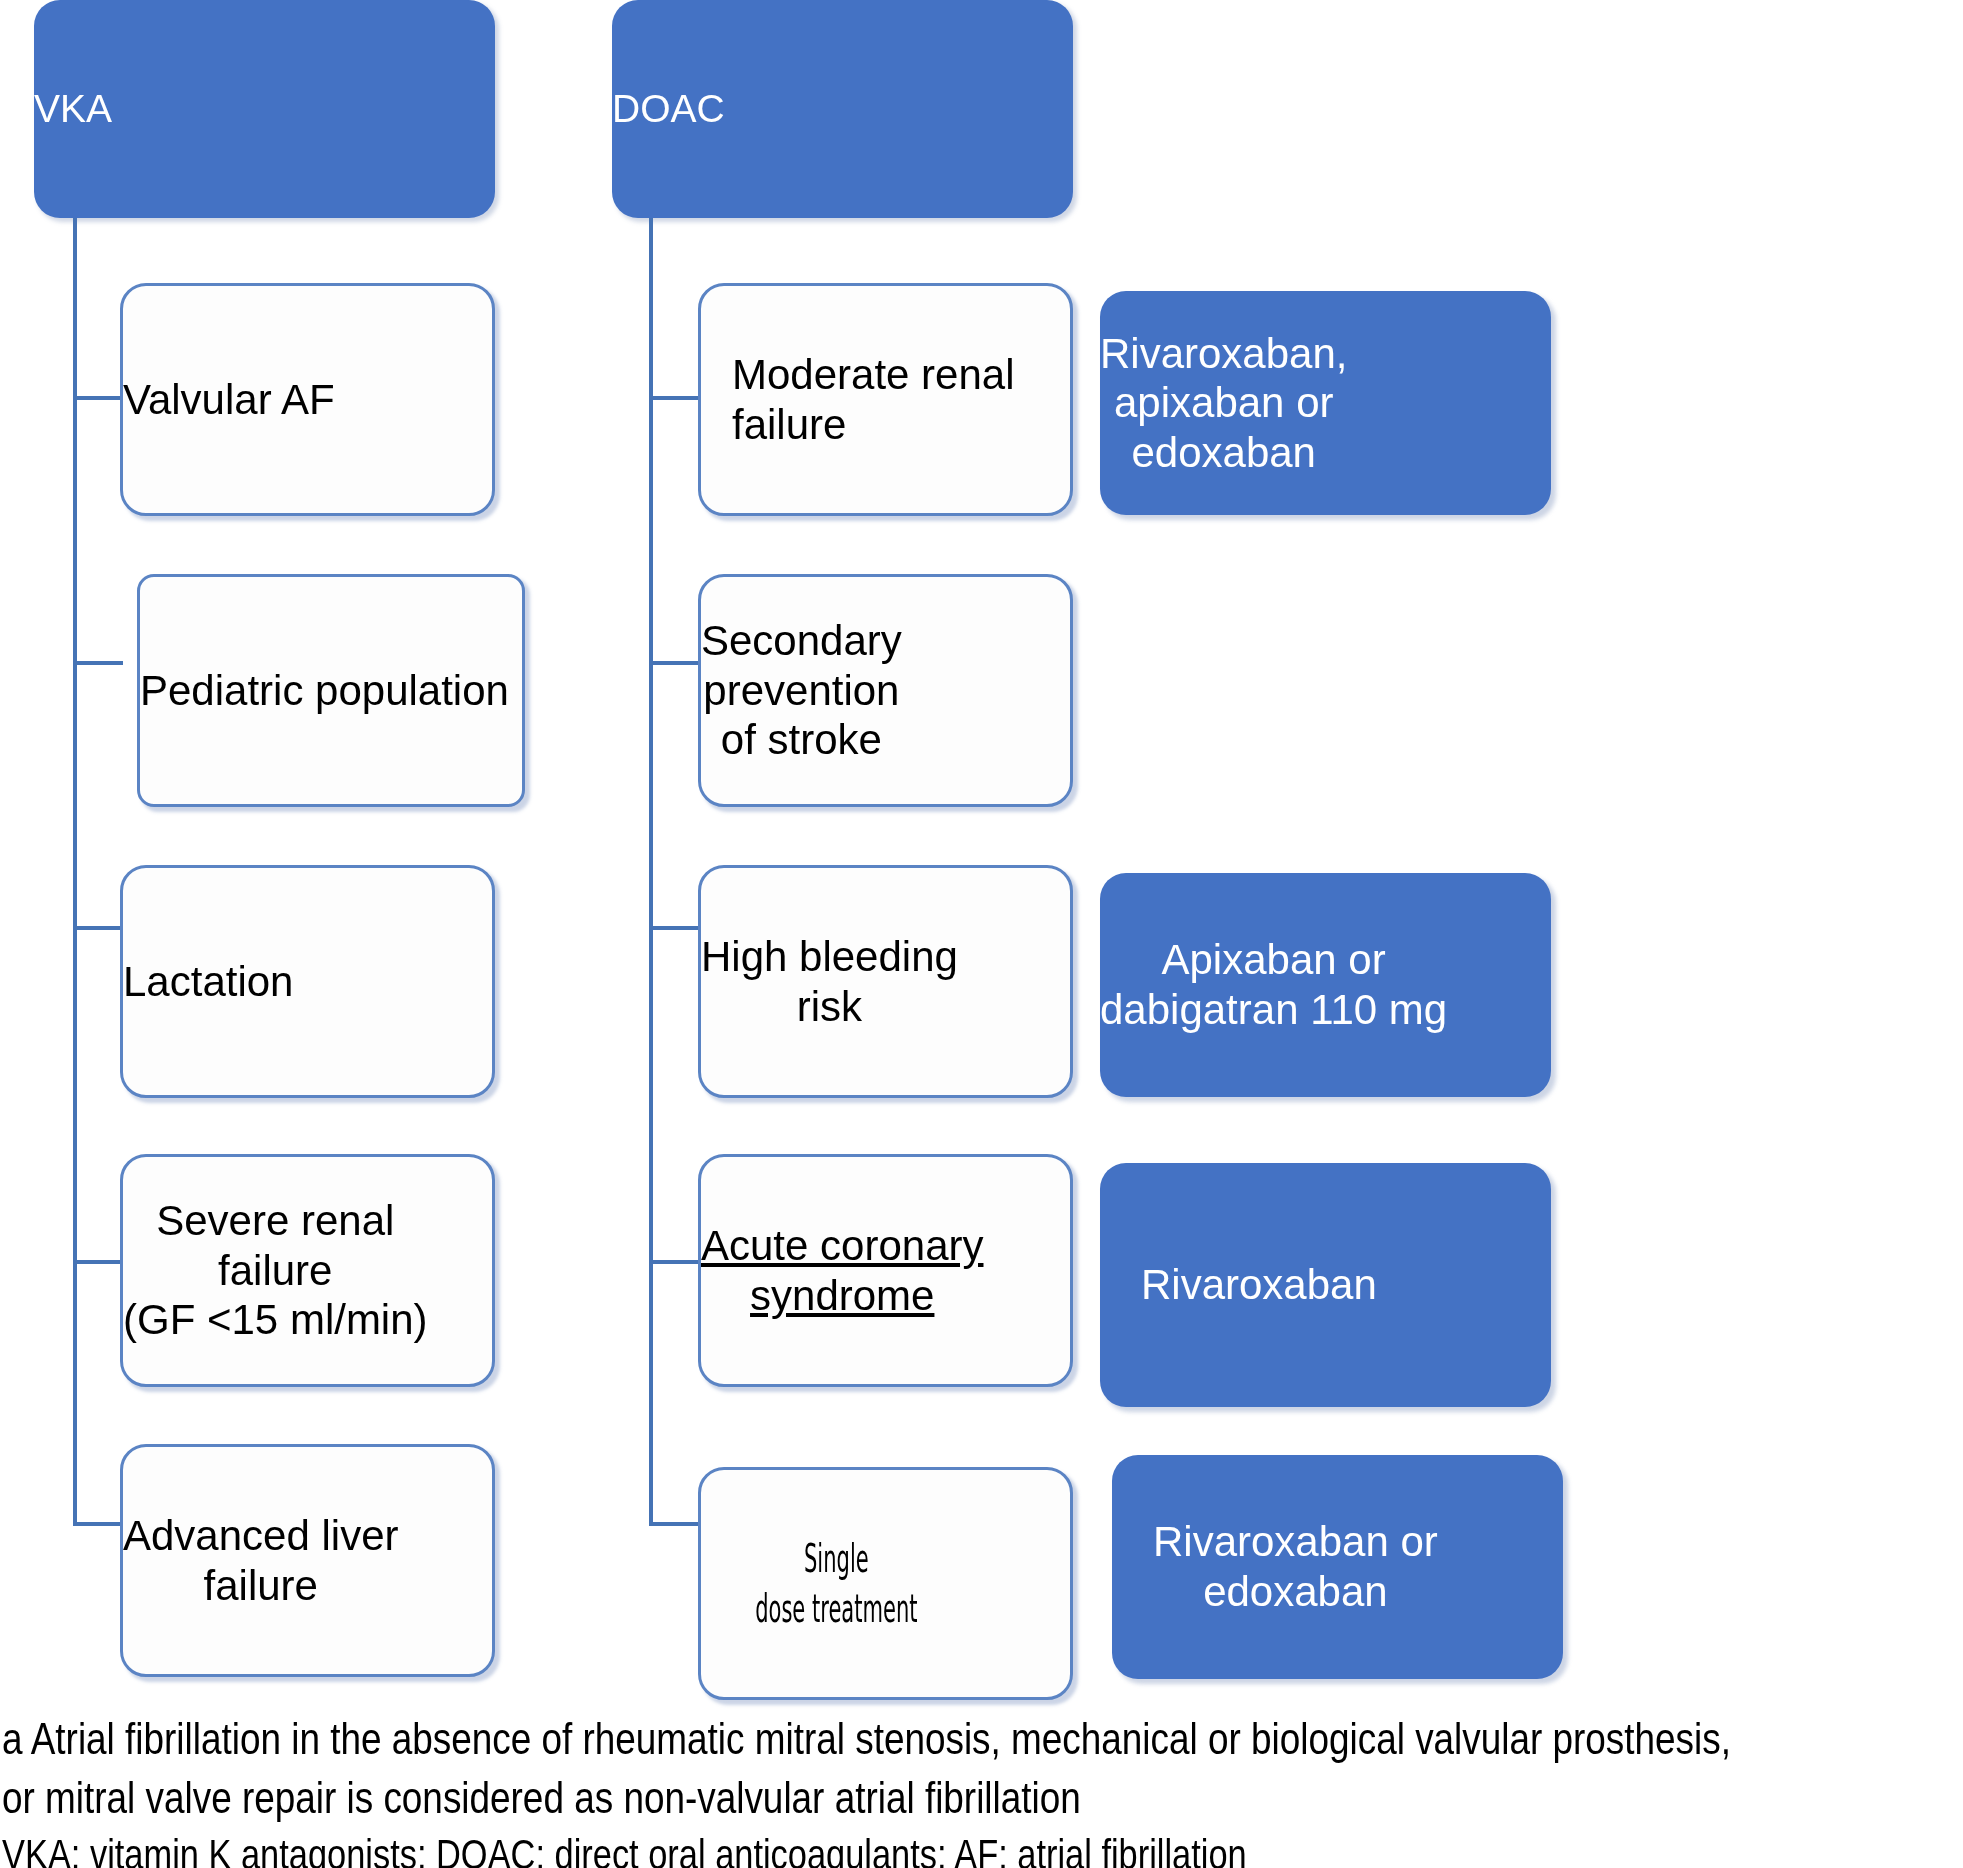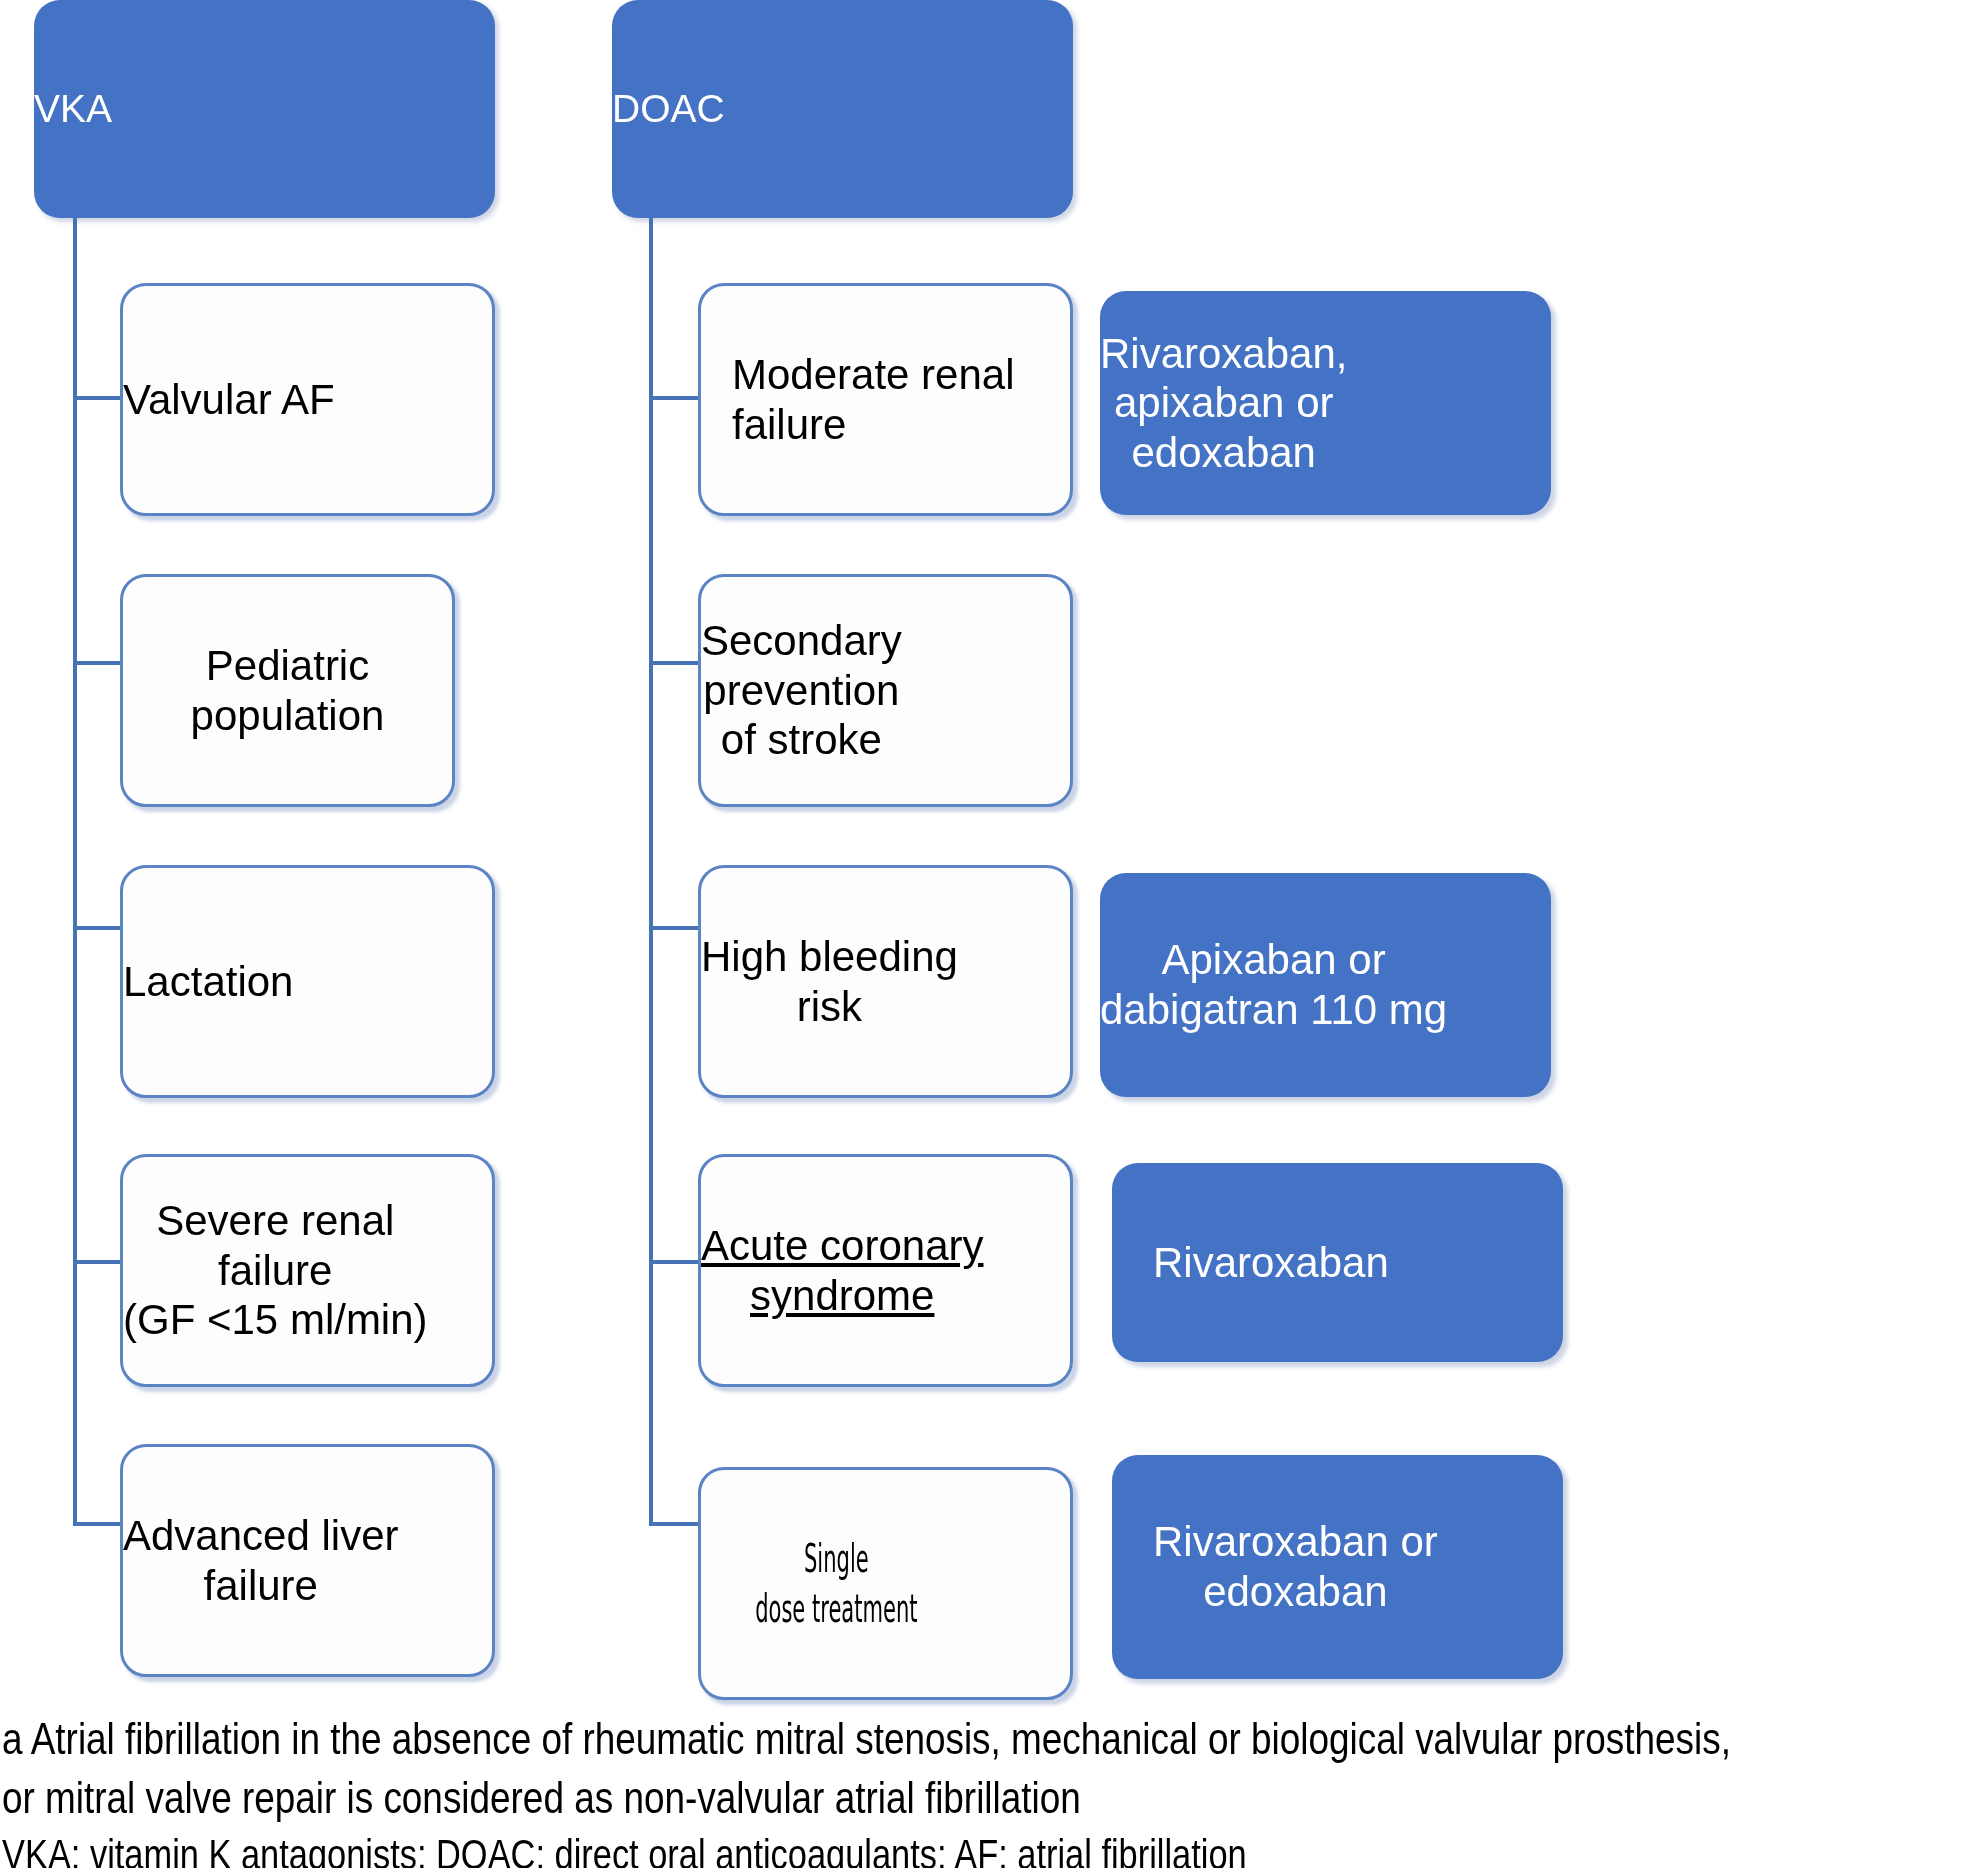--- a/index.html
+++ b/index.html
@@ -138,7 +138,7 @@
     <span class="txt">Valvular AF</span>
   </div>
 
-  <div class="box white" style="left:120px; top:574px; width:335px; height:233px;">
+  <div class="box white" style="left:137px; top:574px; width:388px; height:233px;border-radius:17px;">
     <span class="txt">Pediatric population</span>
   </div>
 

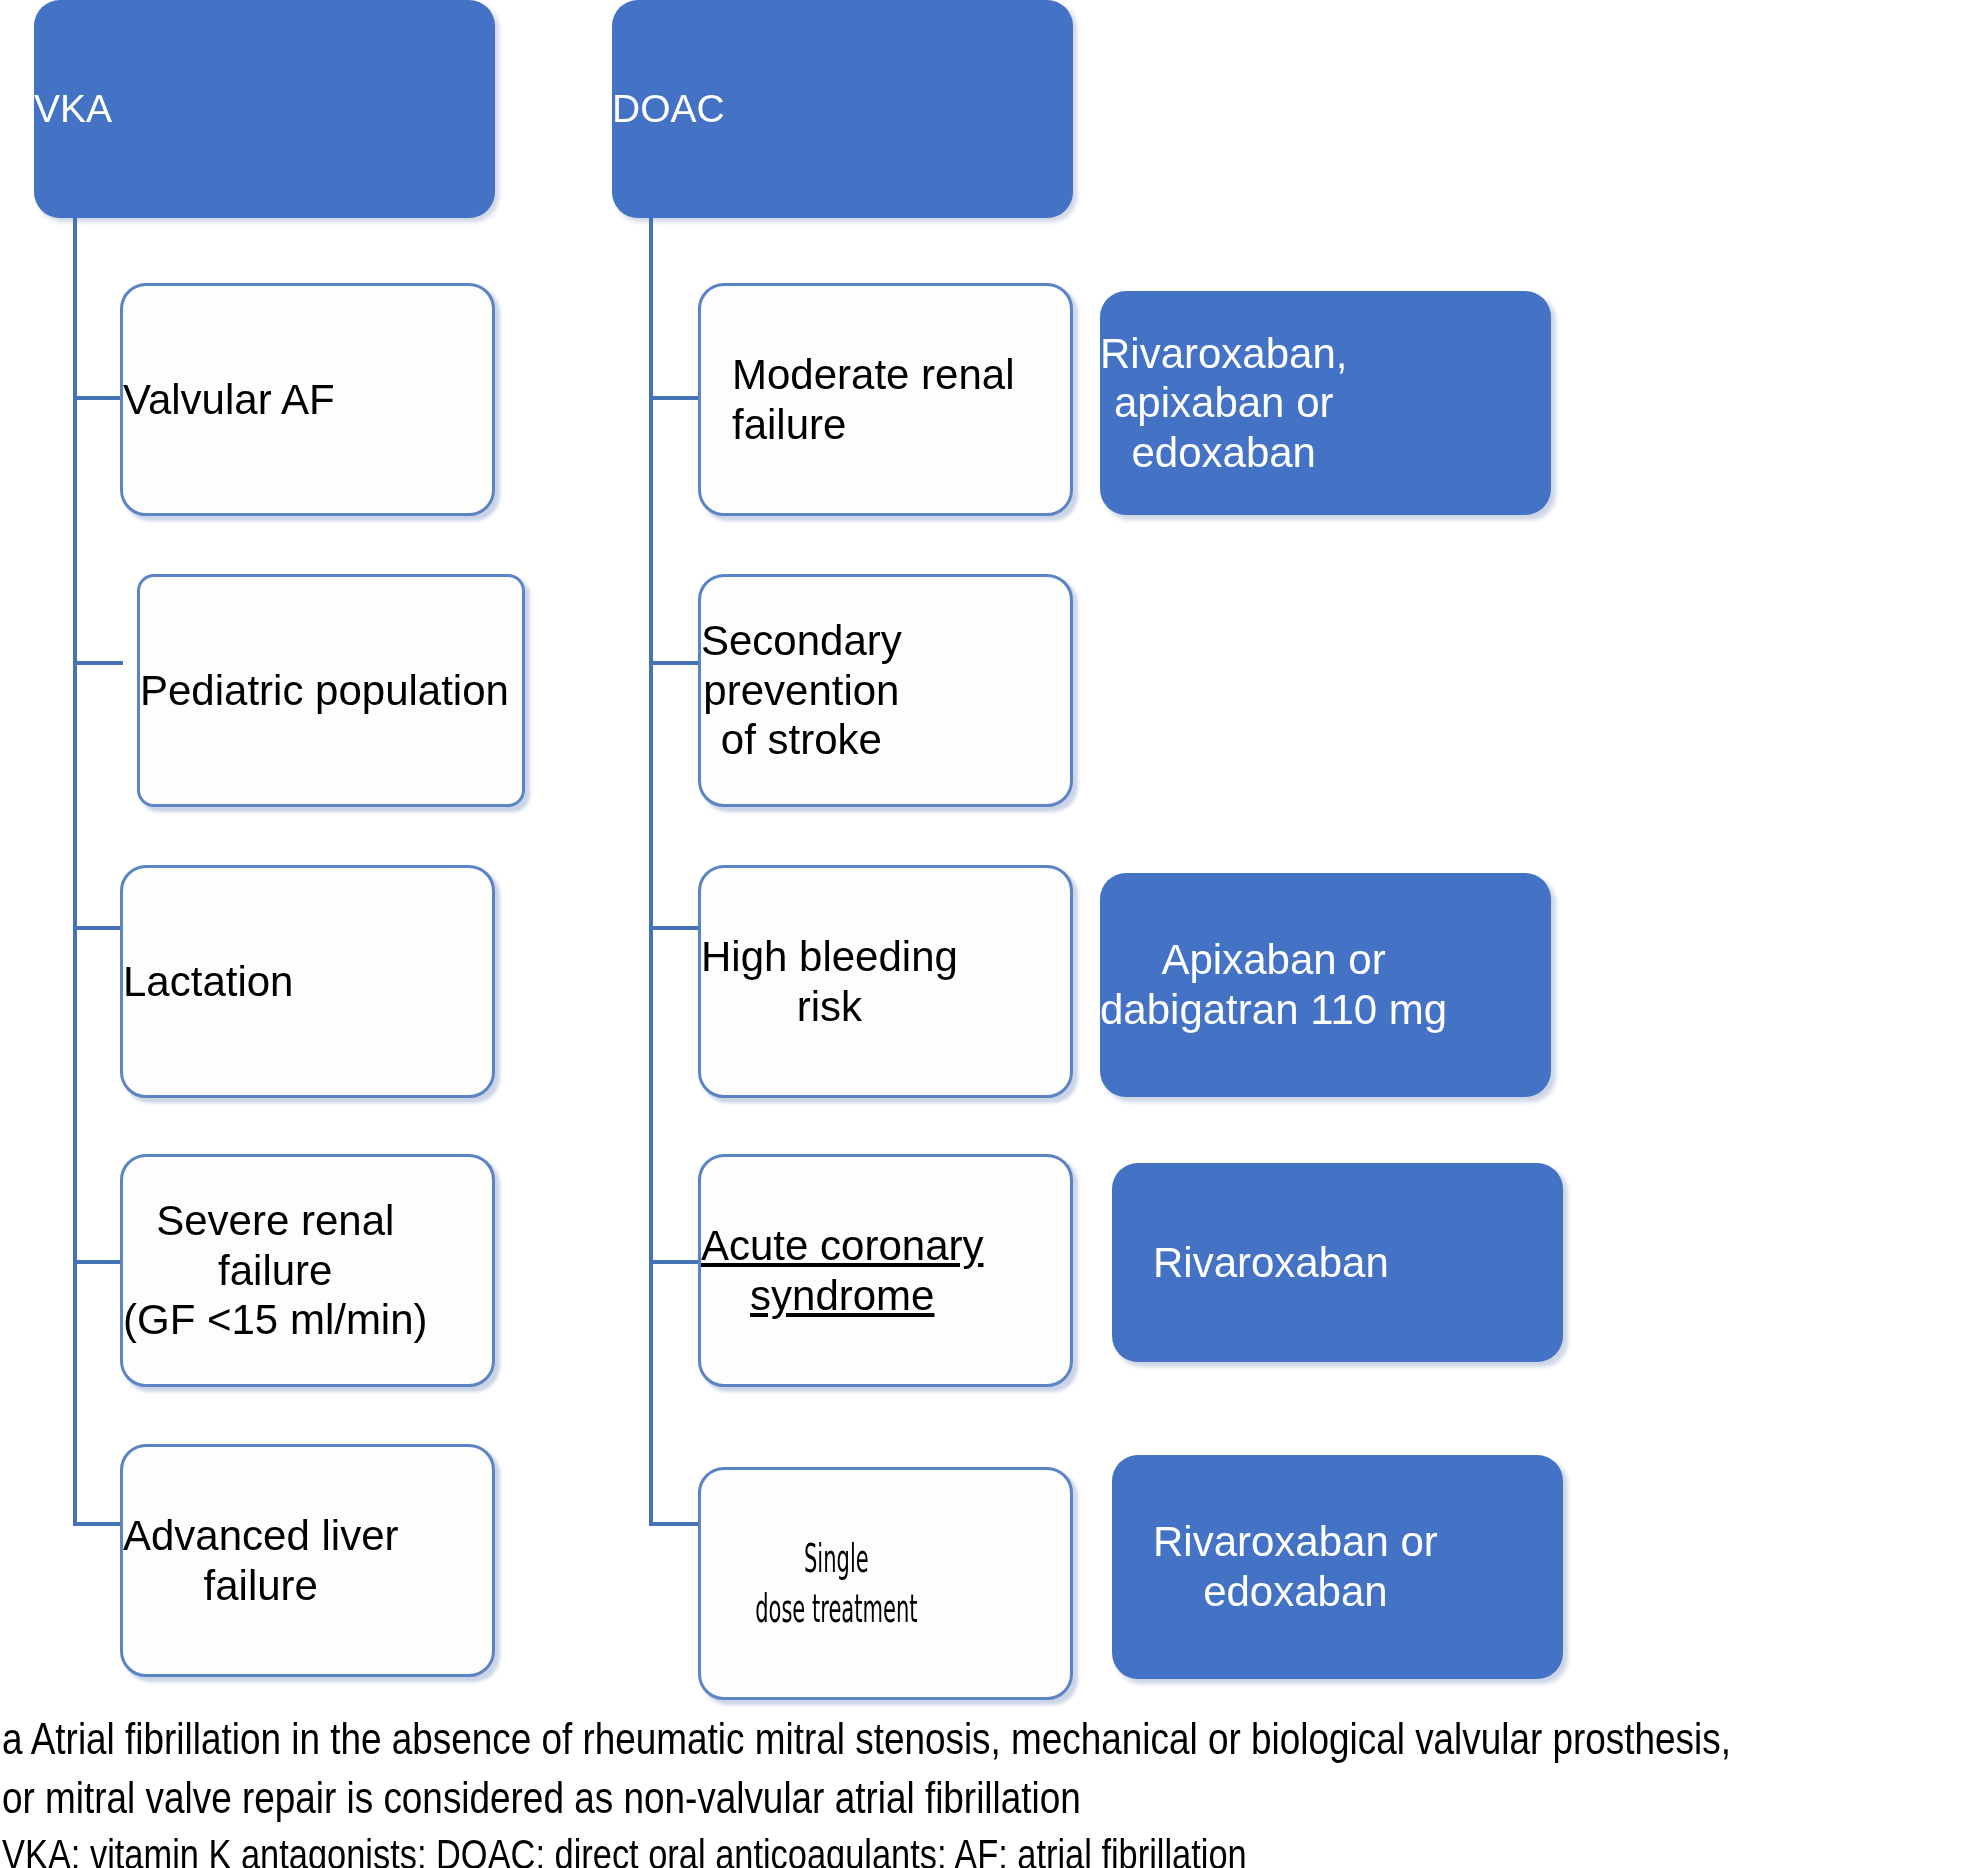--- a/index.html
+++ b/index.html
@@ -198,7 +198,7 @@
     <span class="txt">Acute coronary
 syndrome</span>
   </div>
-  <div class="box solid align-leftc" style="left:1100px; top:1163px; width:451px; height:199px;margin-left:12px;">
+  <div class="box solid align-leftc" style="left:1100px; top:1163px; width:451px; height:244px;">
     <span class="txt">Rivaroxaban</span>
   </div>
 

